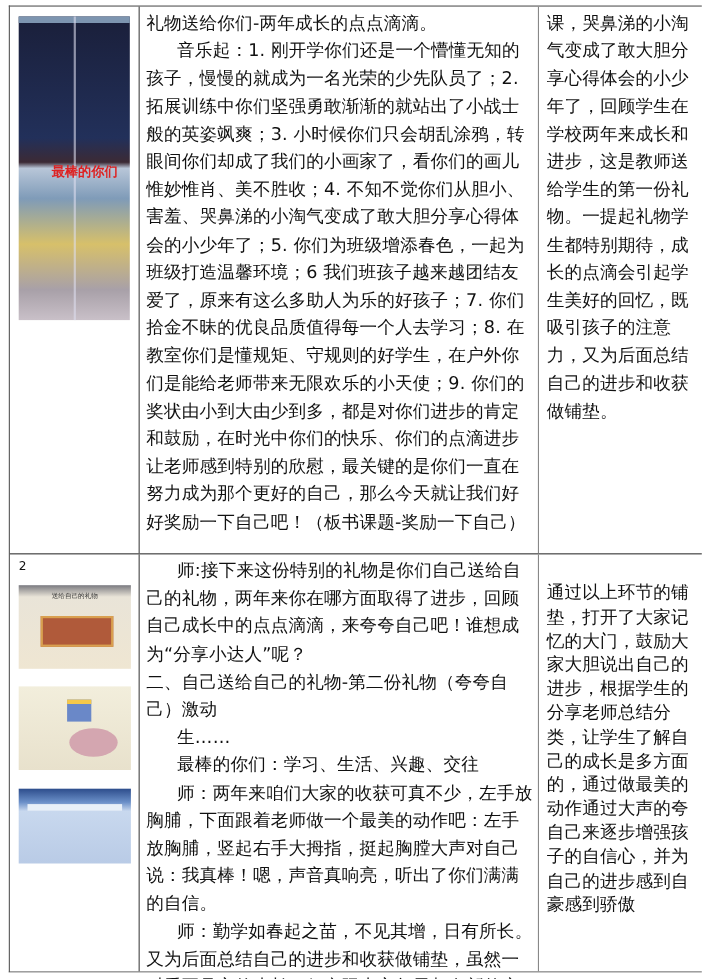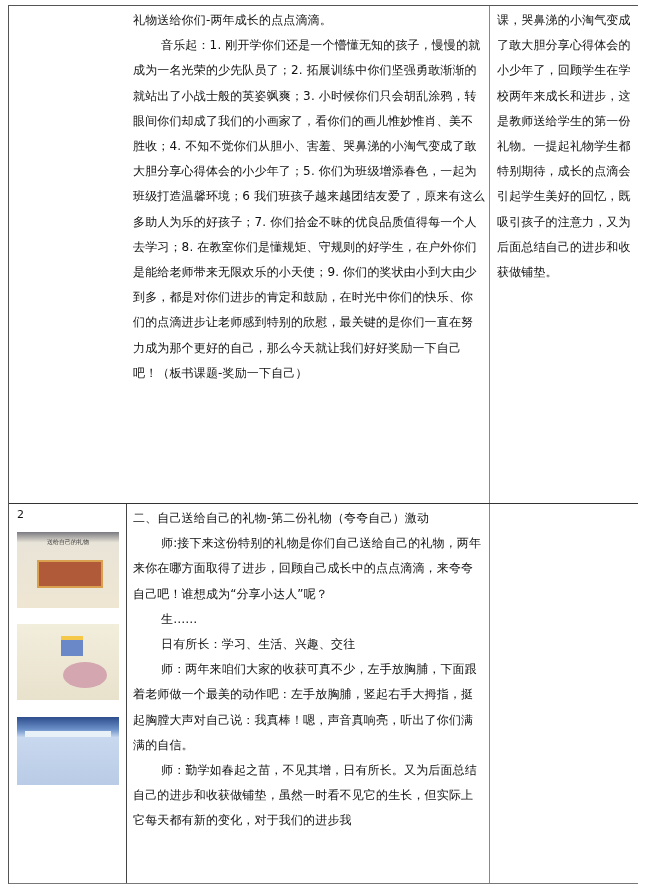--- a/index.html
+++ b/index.html
@@ -14,7 +14,7 @@
   .c1 { left: 0; width: 118px; border-right: 1px solid #444; }
   .c2 { left: 118px; width: 363px; border-right: 1px solid #888; }
   .c3 { left: 481px; width: 148px; }
-  .txt { font-size: 12px; line-height: 25.2px; letter-spacing: 0.15px; }
+  .txt { font-size: 16px; line-height: 25.2px; letter-spacing: 0.15px; }
   .c2 .txt { padding: 2px 4px 0 6px; }
   .c3 .txt { padding: 2px 6px 0 7px; }
   .row2 .c3 .txt { padding-top: 24px; line-height: 21.8px; }

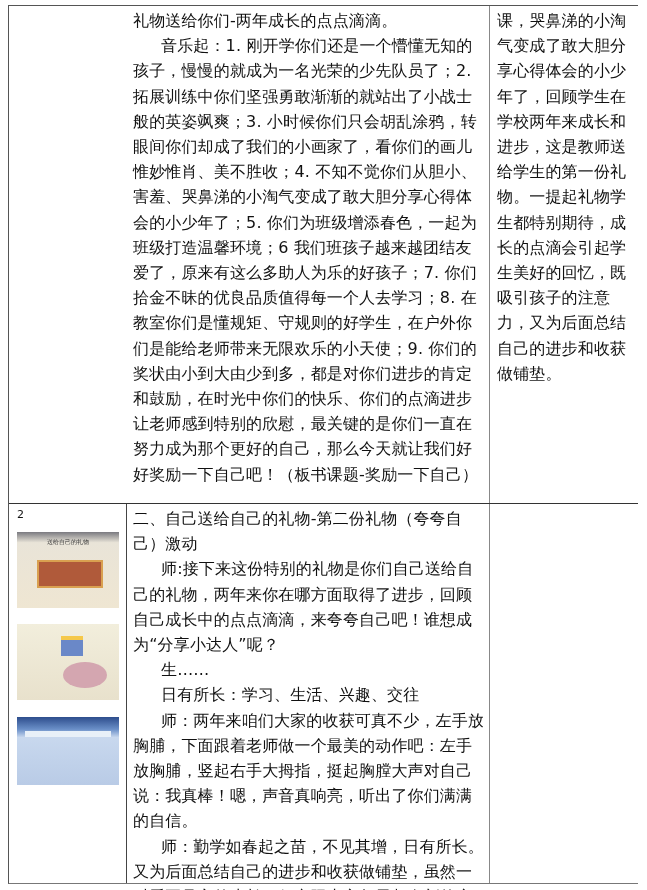--- a/index.html
+++ b/index.html
@@ -47,6 +47,12 @@
 <div class="table">
 
   <div class="row row1">
+    <div class="cell c1">
+      <div class="img photo1">
+        <div class="sep"></div>
+        <span class="label">最棒的你们</span>
+      </div>
+    </div>
     <div class="cell c2">
       <div class="txt">
         <p class="p">礼物送给你们-两年成长的点点滴滴。</p>

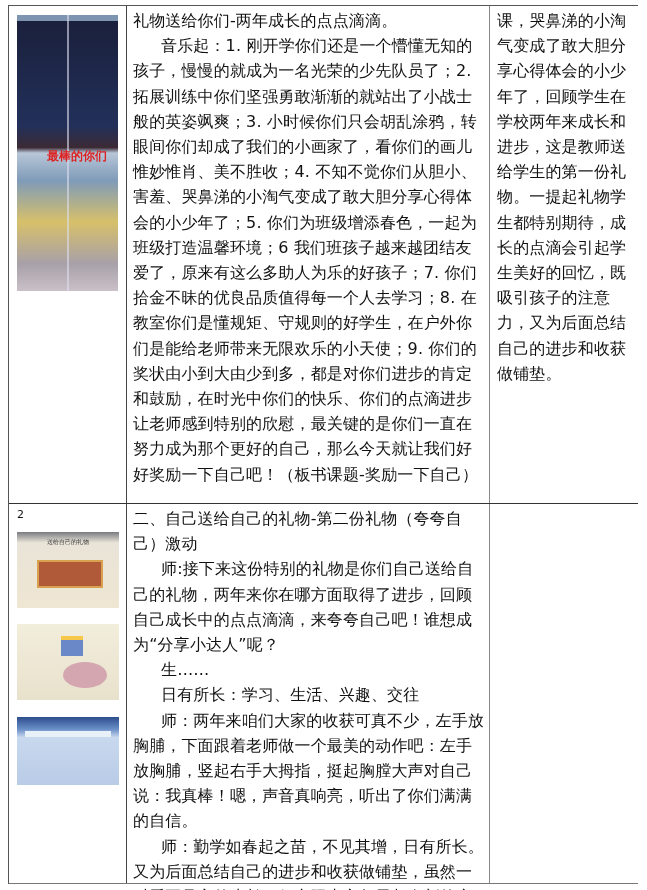--- a/index.html
+++ b/index.html
@@ -91,6 +91,11 @@
         <p class="p indent">师：勤学如春起之苗，不见其增，日有所长。又为后面总结自己的进步和收获做铺垫，虽然一时看不见它的生长，但实际上它每天都有新的变化，对于我们的进步我</p>
       </div>
     </div>
+    <div class="cell c3">
+      <div class="txt">
+        <p class="p">通过以上环节的铺垫，打开了大家记忆的大门，鼓励大家大胆说出自己的进步，根据学生的分享老师总结分类，让学生了解自己的成长是多方面的，通过做最美的动作通过大声的夸自己来逐步增强孩子的自信心，并为自己的进步感到自豪感到骄傲</p>
+      </div>
+    </div>
   </div>
 
 </div>

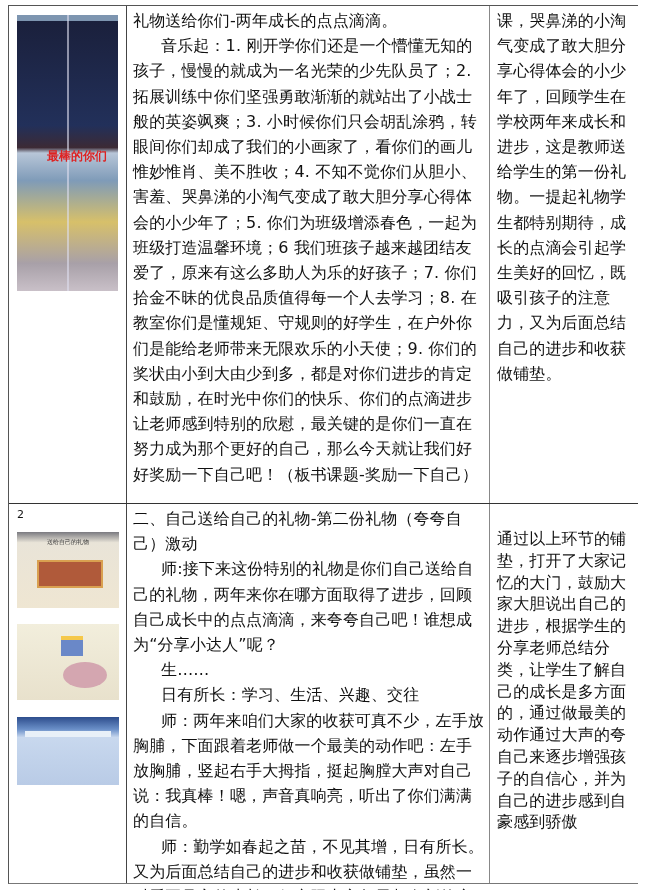--- a/index.html
+++ b/index.html
@@ -83,8 +83,8 @@
     </div>
     <div class="cell c2">
       <div class="txt">
+        <p class="p indent">师:接下来这份特别的礼物是你们自己送给自己的礼物，两年来你在哪方面取得了进步，回顾自己成长中的点点滴滴，来夸夸自己吧！谁想成为“分享小达人”呢？</p>
         <p class="p">二、自己送给自己的礼物-第二份礼物（夸夸自己）激动</p>
-        <p class="p indent">师:接下来这份特别的礼物是你们自己送给自己的礼物，两年来你在哪方面取得了进步，回顾自己成长中的点点滴滴，来夸夸自己吧！谁想成为“分享小达人”呢？</p>
         <p class="p indent">生……</p>
         <p class="p indent">日有所长：学习、生活、兴趣、交往</p>
         <p class="p indent">师：两年来咱们大家的收获可真不少，左手放胸脯，下面跟着老师做一个最美的动作吧：左手放胸脯，竖起右手大拇指，挺起胸膛大声对自己说：我真棒！嗯，声音真响亮，听出了你们满满的自信。</p>

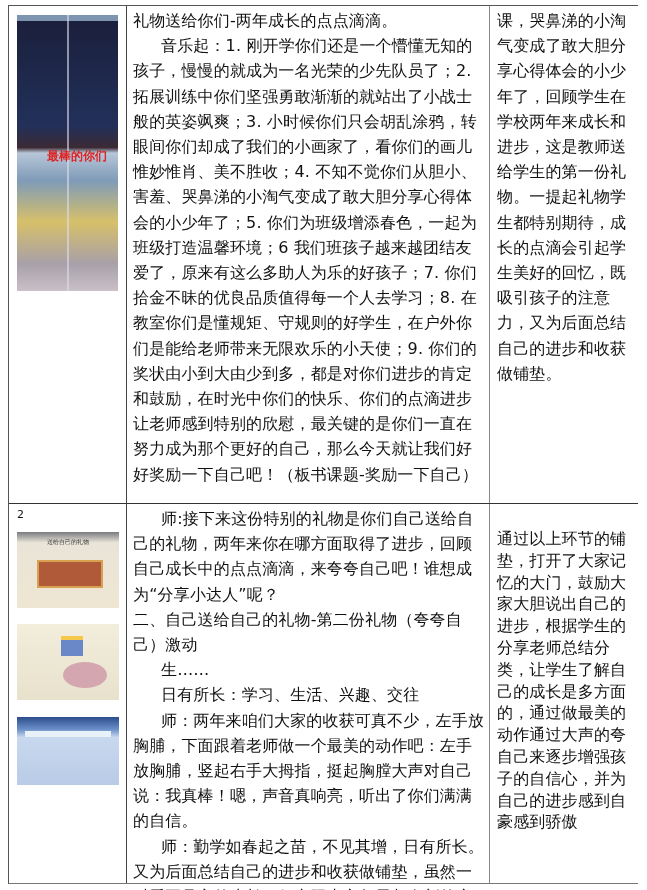--- a/index.html
+++ b/index.html
@@ -86,7 +86,7 @@
         <p class="p indent">师:接下来这份特别的礼物是你们自己送给自己的礼物，两年来你在哪方面取得了进步，回顾自己成长中的点点滴滴，来夸夸自己吧！谁想成为“分享小达人”呢？</p>
         <p class="p">二、自己送给自己的礼物-第二份礼物（夸夸自己）激动</p>
         <p class="p indent">生……</p>
-        <p class="p indent">日有所长：学习、生活、兴趣、交往</p>
+        <p class="p indent">最棒的你们：学习、生活、兴趣、交往</p>
         <p class="p indent">师：两年来咱们大家的收获可真不少，左手放胸脯，下面跟着老师做一个最美的动作吧：左手放胸脯，竖起右手大拇指，挺起胸膛大声对自己说：我真棒！嗯，声音真响亮，听出了你们满满的自信。</p>
         <p class="p indent">师：勤学如春起之苗，不见其增，日有所长。又为后面总结自己的进步和收获做铺垫，虽然一时看不见它的生长，但实际上它每天都有新的变化，对于我们的进步我</p>
       </div>

